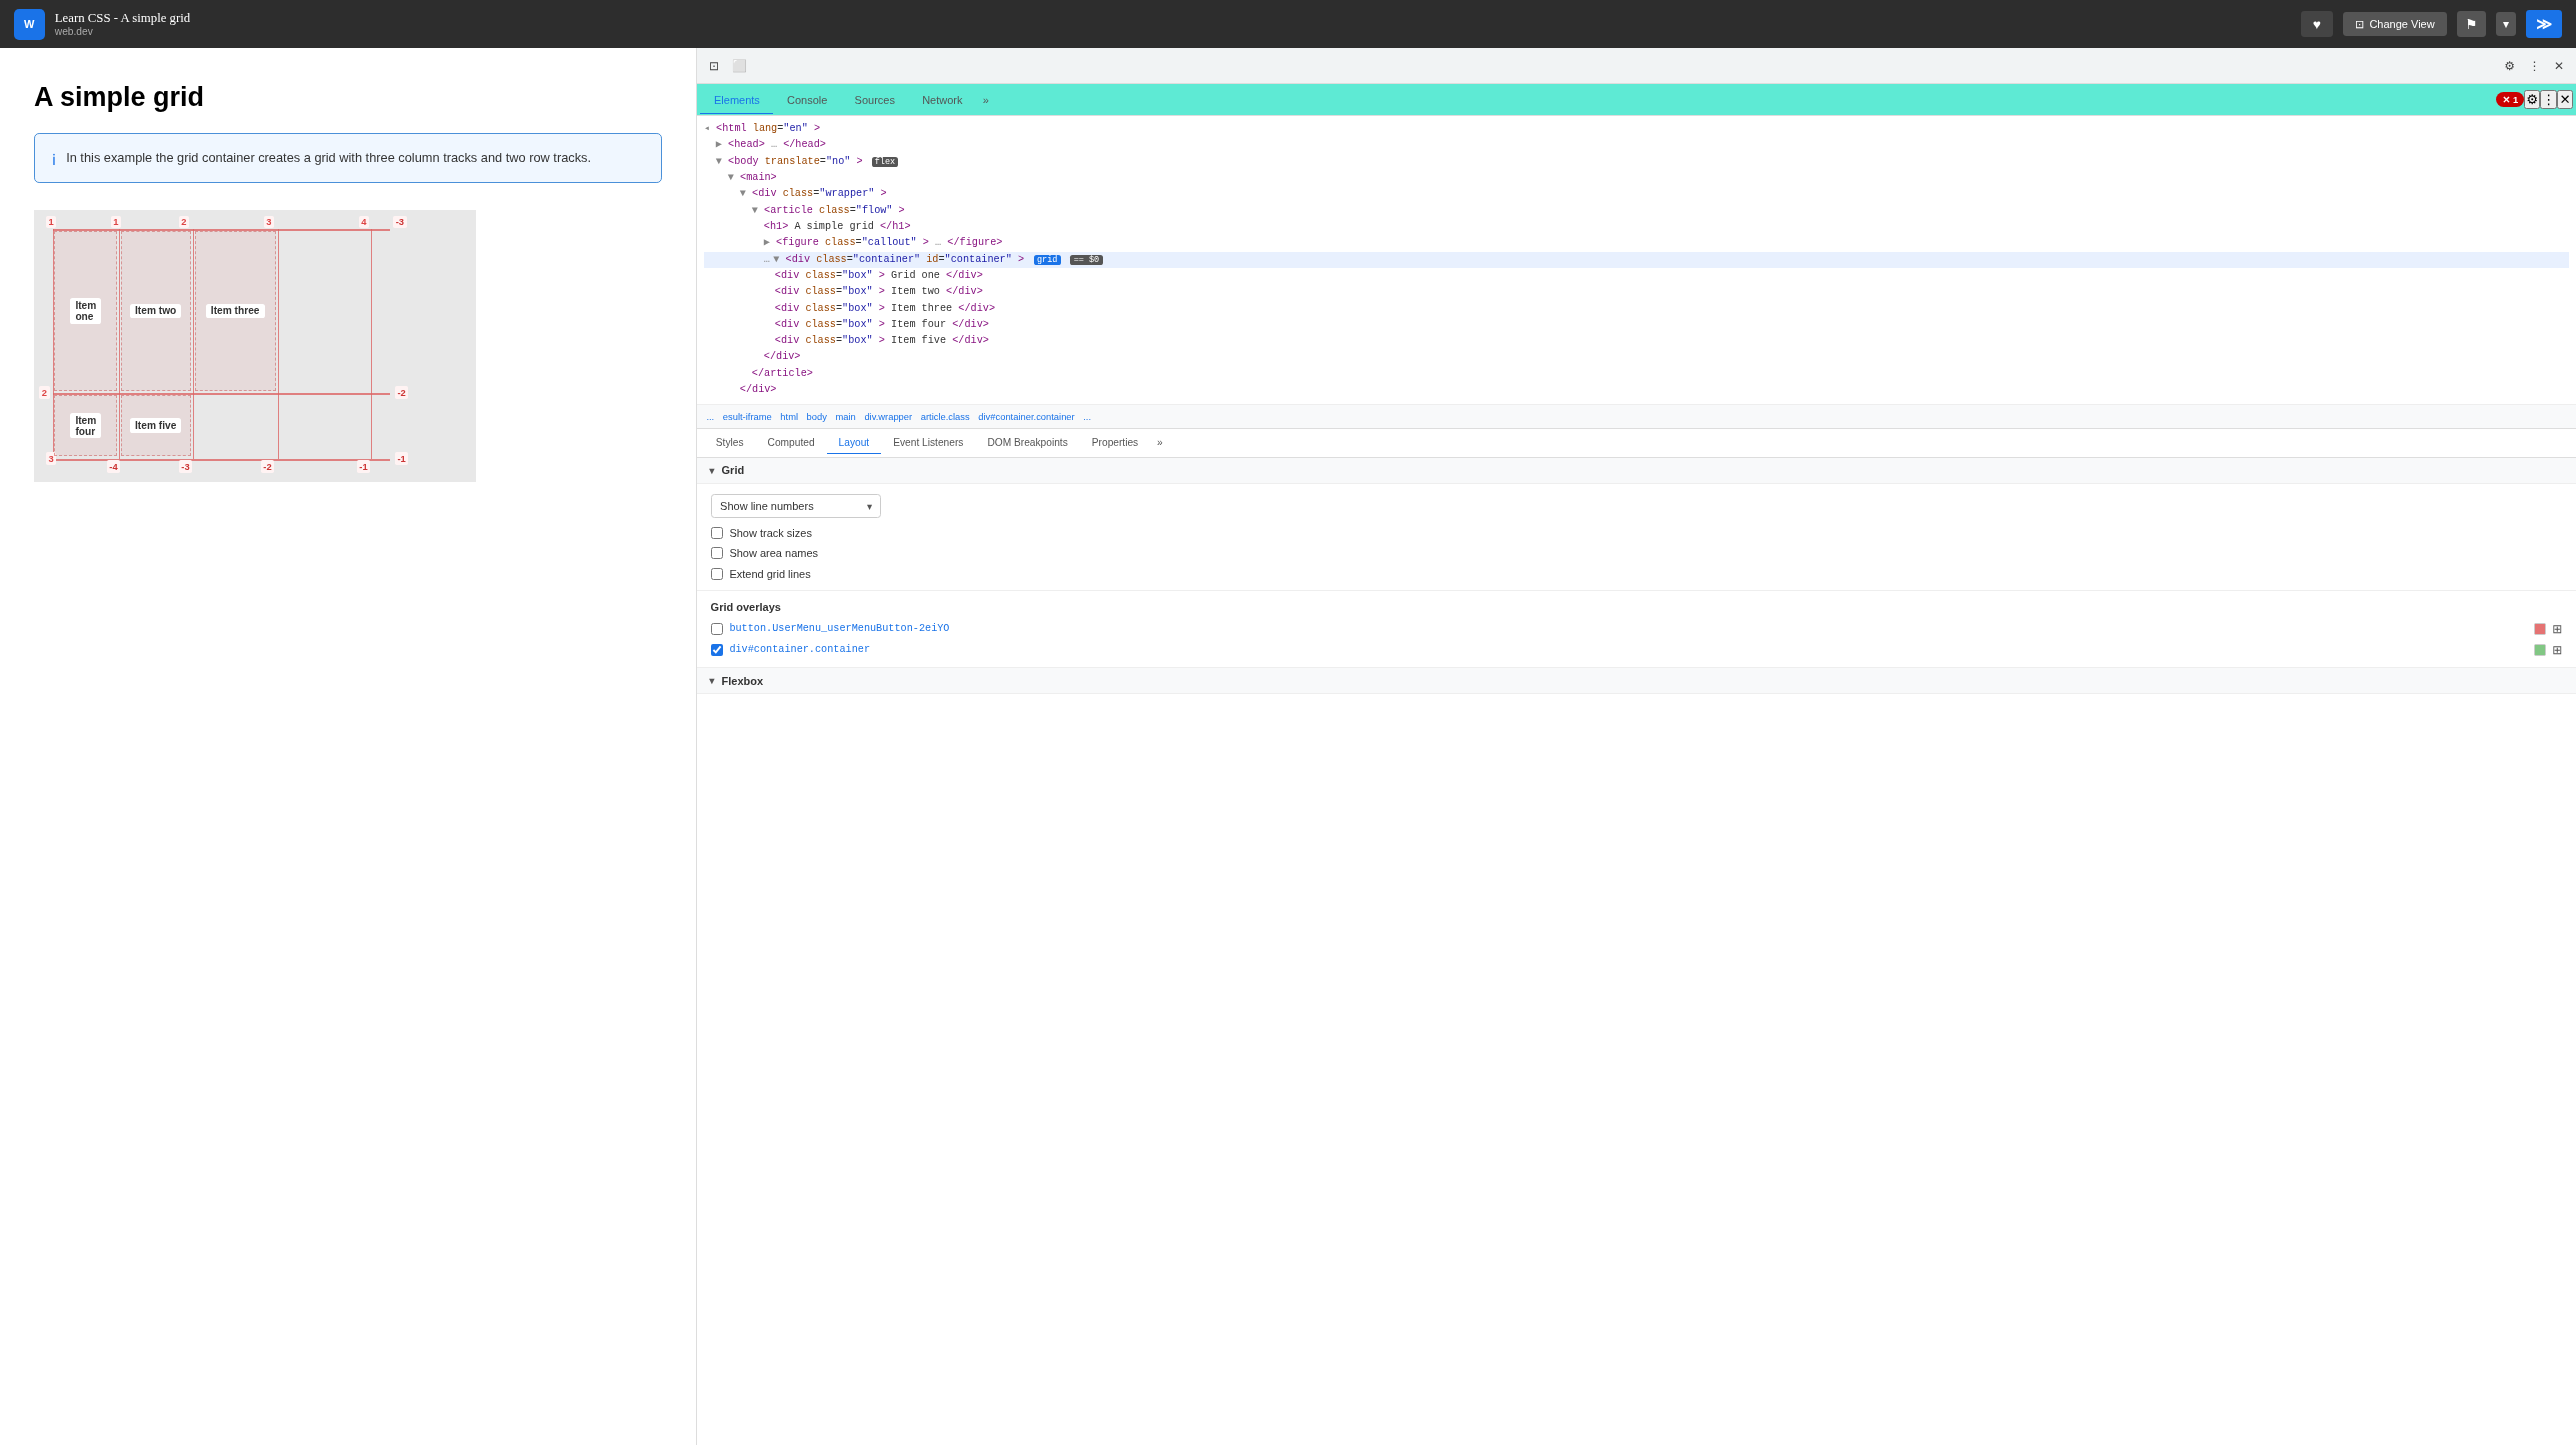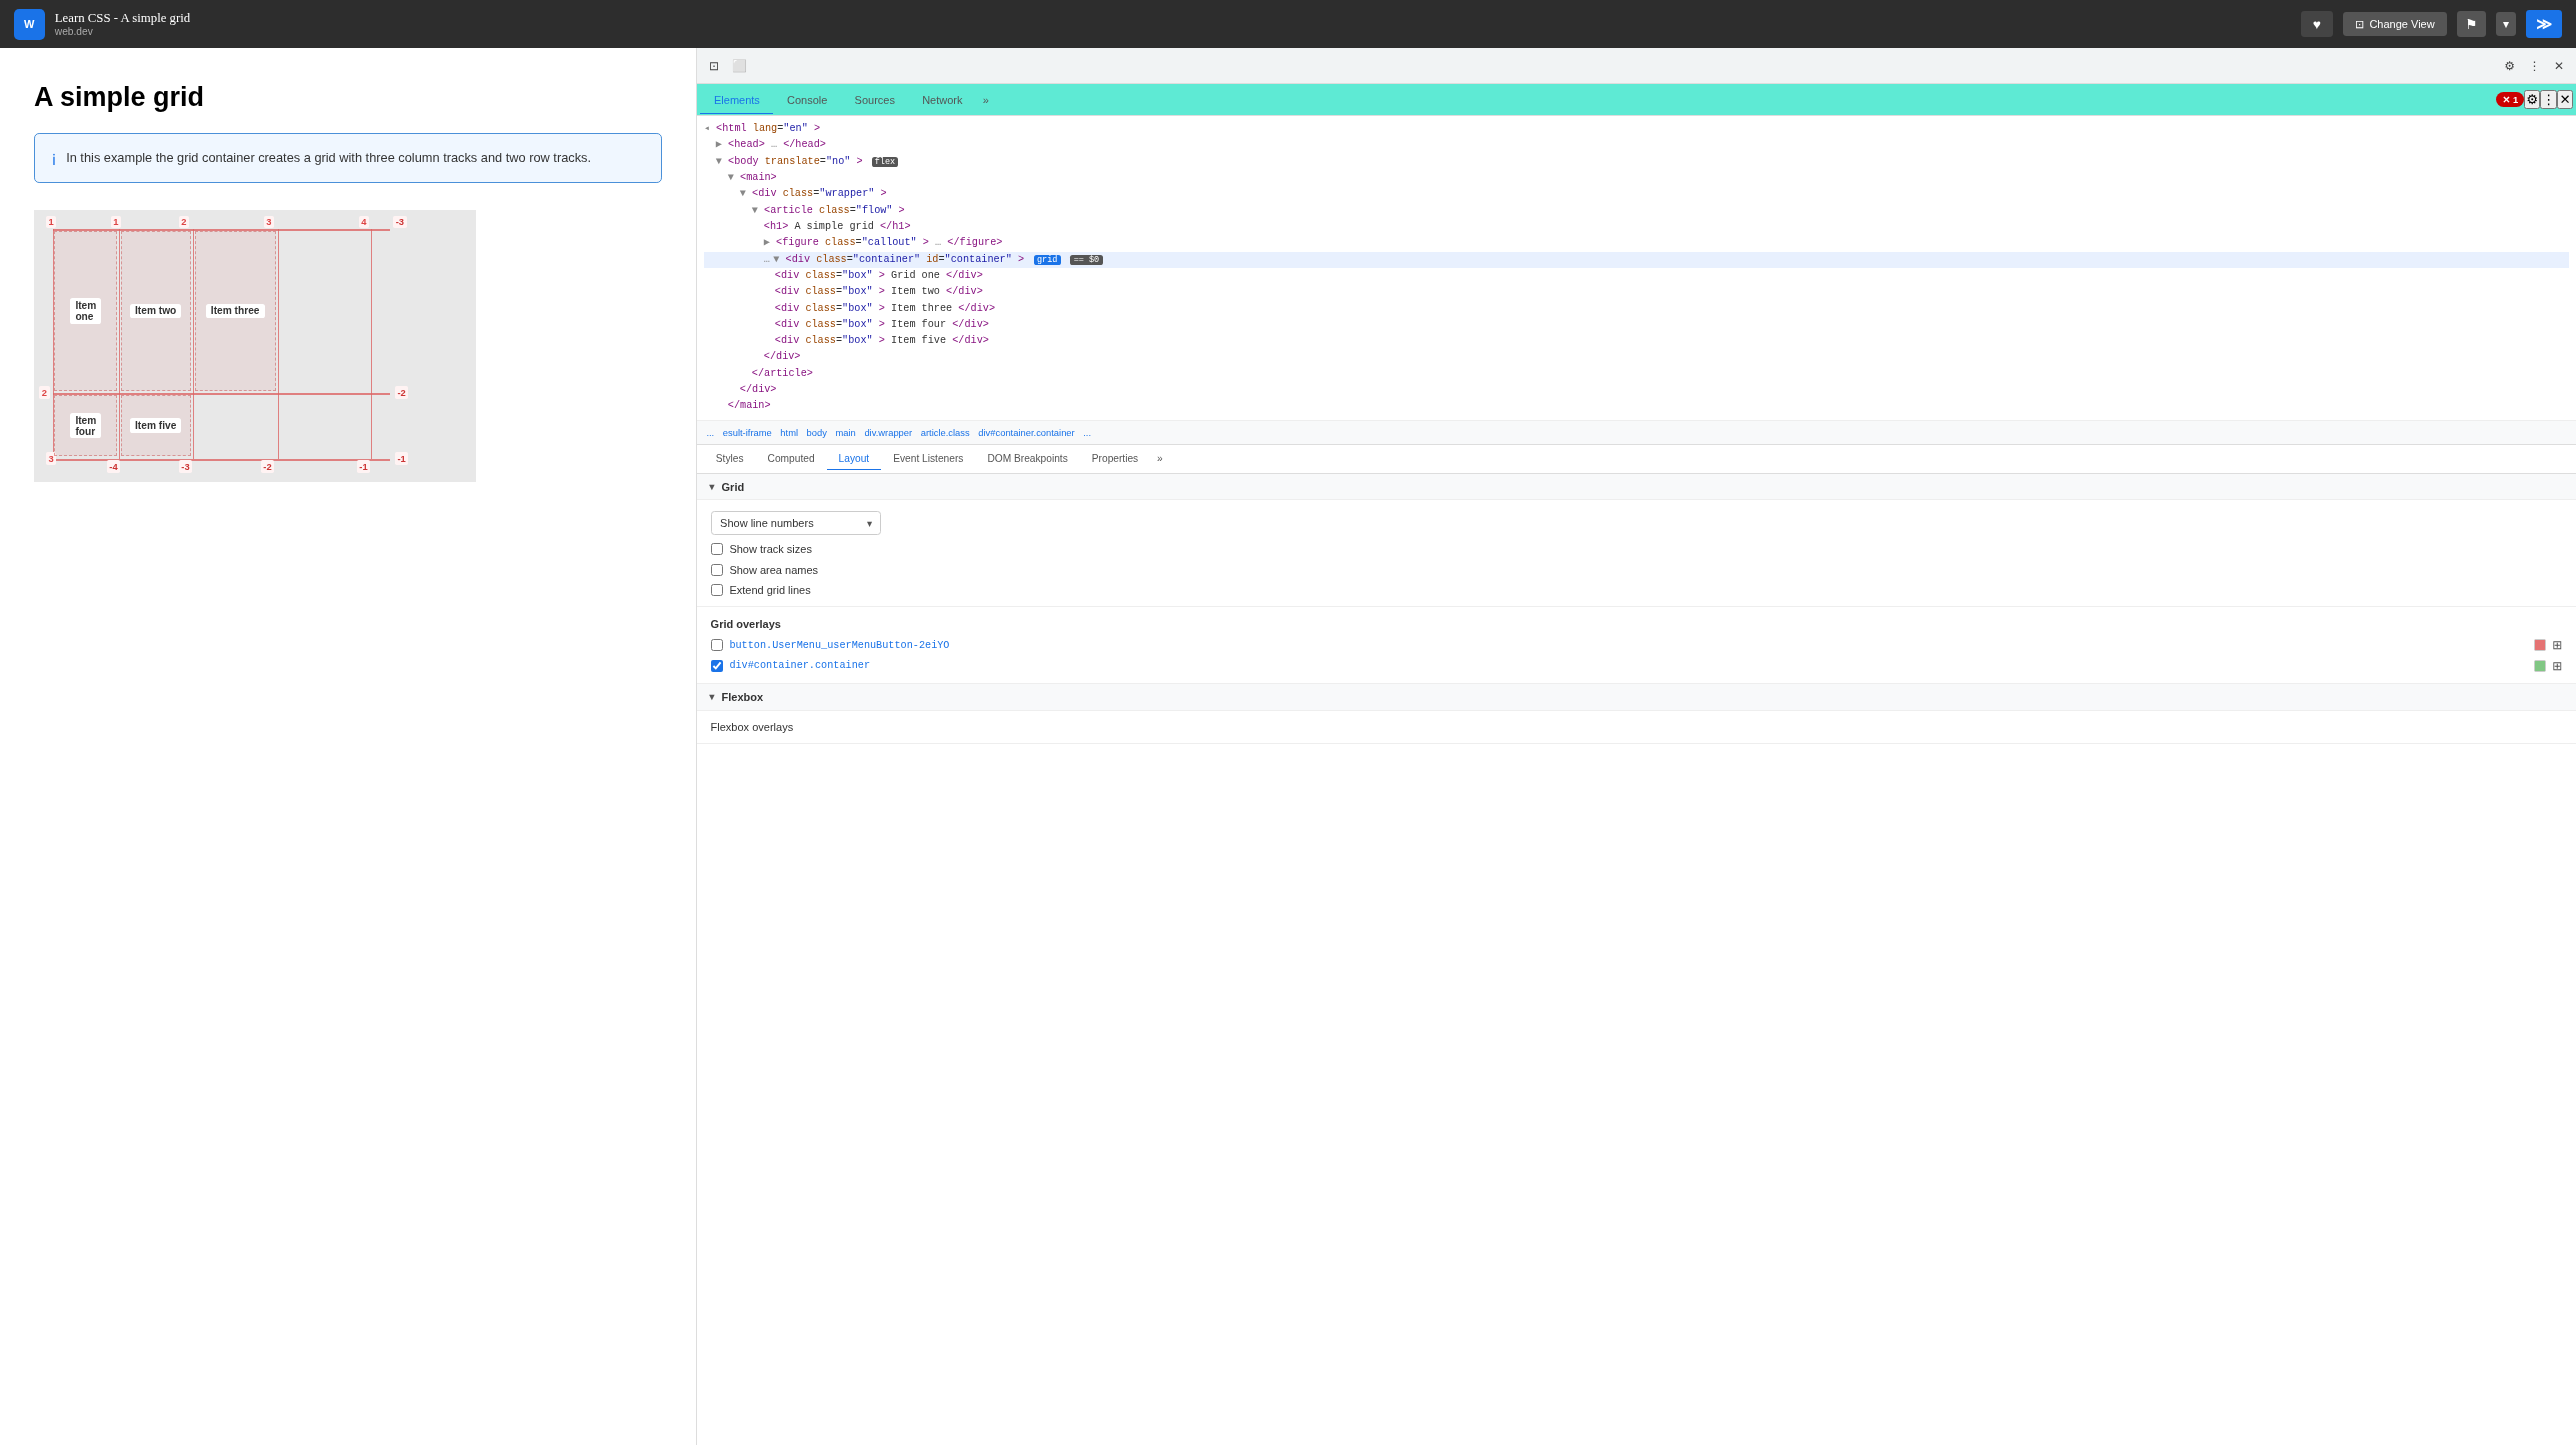--- a/index.html
+++ b/index.html
@@ -326,9 +326,6 @@
       <div class="indent" style="padding-left:36px;">
         <span class="tag">&lt;/div&gt;</span>
       </div>
-      <div class="indent" style="padding-left:24px;">
-        <span class="tag">&lt;/main&gt;</span>
-      </div>
     </div>
 
     <div class="breadcrumb">

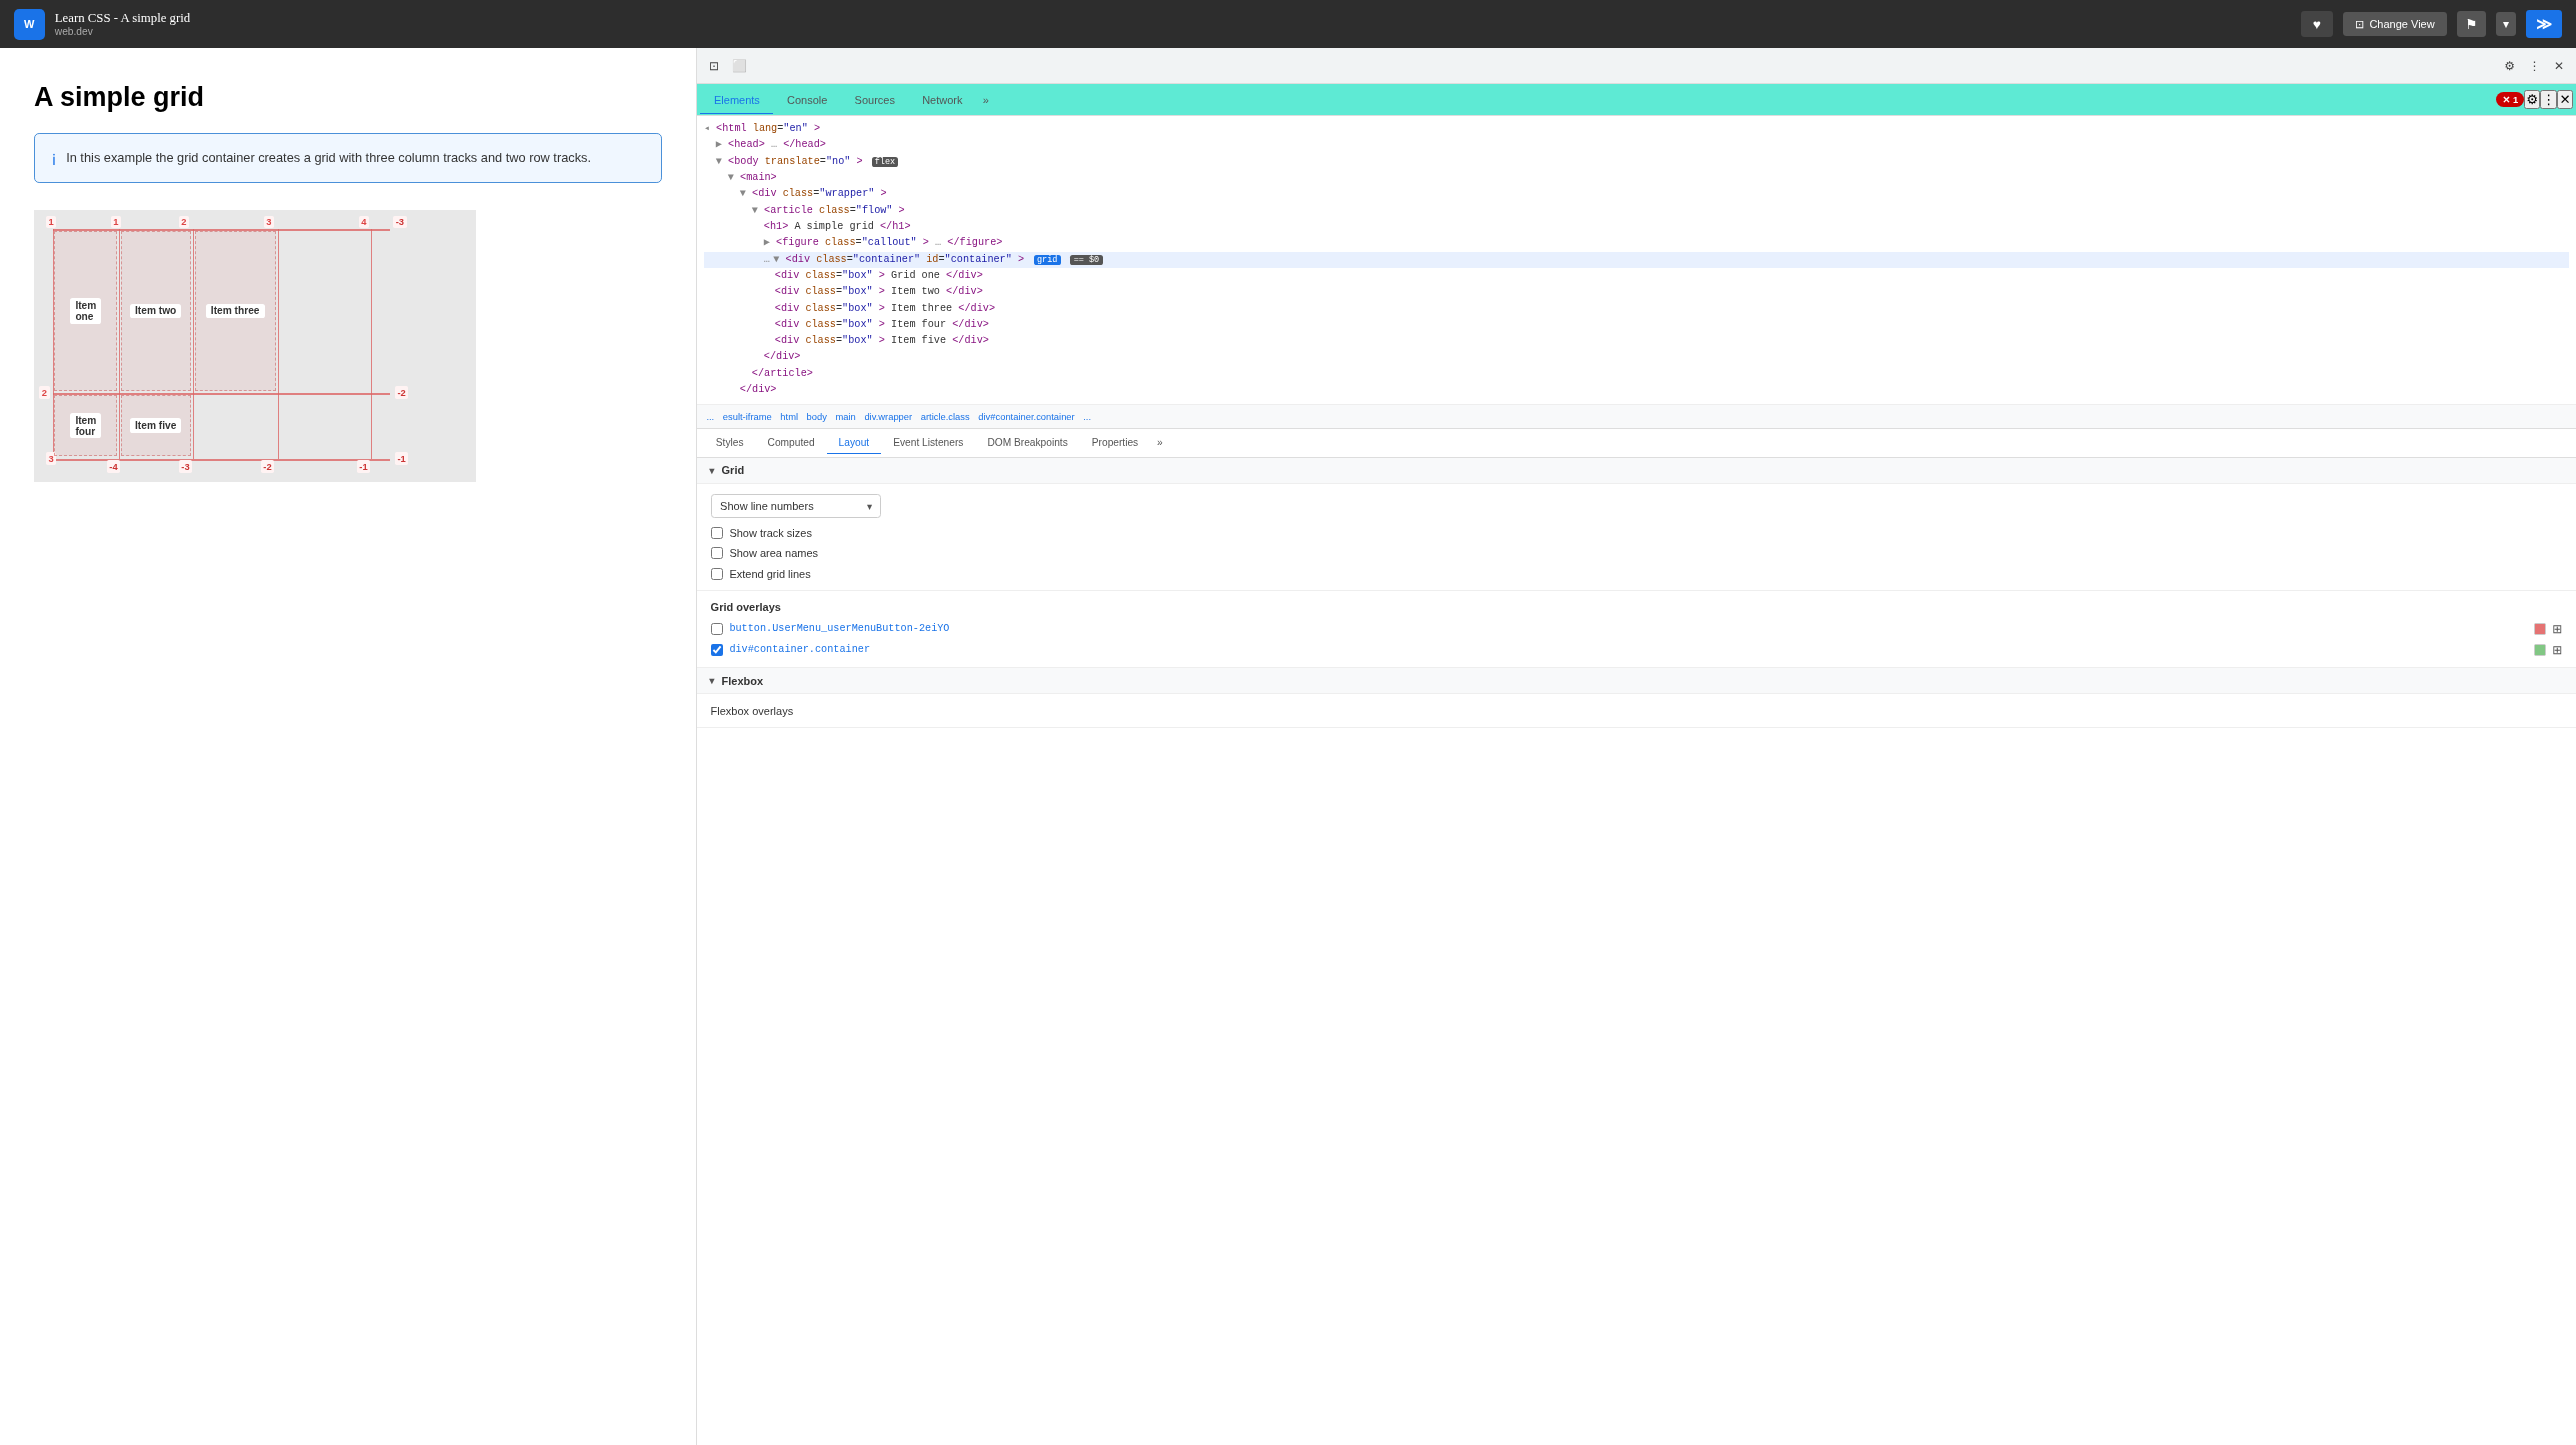--- a/index.html
+++ b/index.html
@@ -412,9 +412,6 @@
         <span class="section-title">Flexbox</span>
       </div>
 
-      <div class="section-body">
-        <div class="flexbox-overlays-title">Flexbox overlays</div>
-      </div>
 
     </div>
   </div>

